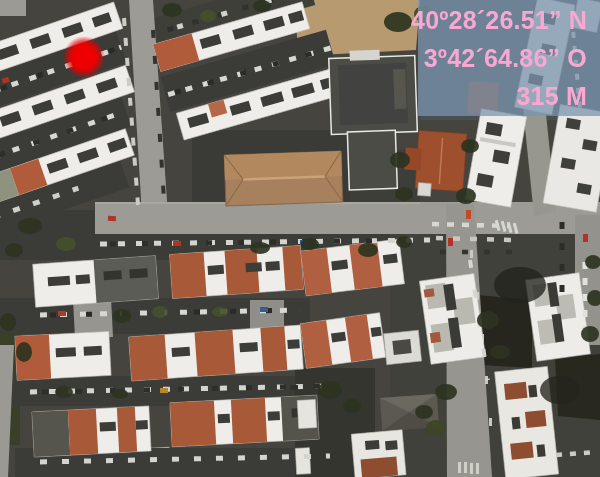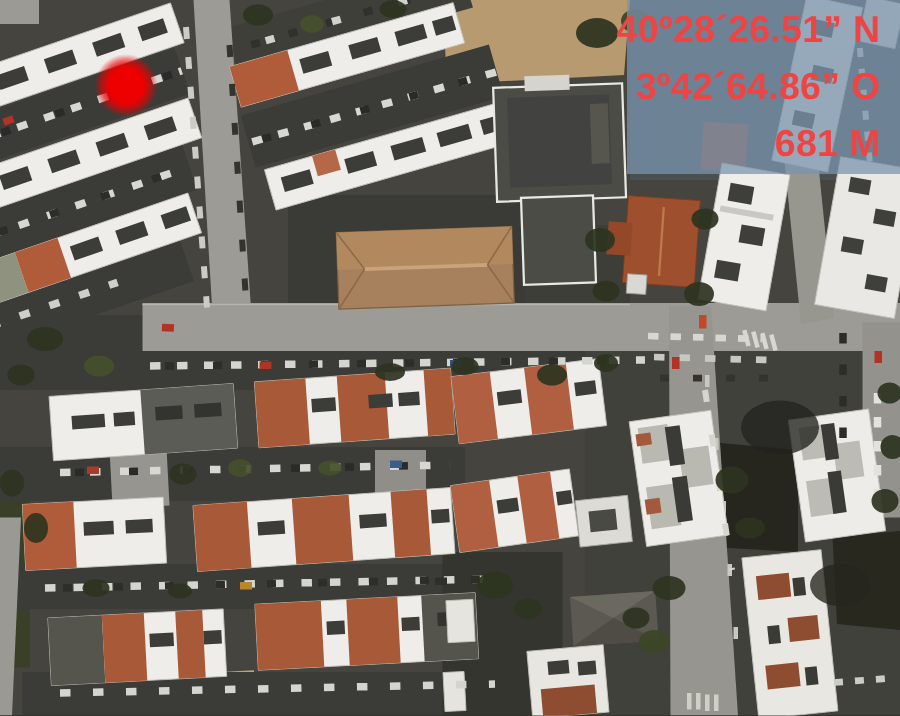--- a/index.html
+++ b/index.html
@@ -454,7 +454,7 @@
   <circle cx="84" cy="57" r="21" fill="url(#dotGrad)"></circle>
 </svg>
 
-<div class="gps-panel" style="background: rgba(123, 149, 174, 0.74); color: #ef4444; margin-left: 10px;">
+<div class="gps-panel" style="background: rgba(123, 149, 174, 0.74); color: #f9a8d4; margin-left: 10px;">
   <div class="gps-line">40º28´26.51” N</div>
   <div class="gps-line">3º42´64.86” O</div>
   <div class="gps-line">681 M</div>

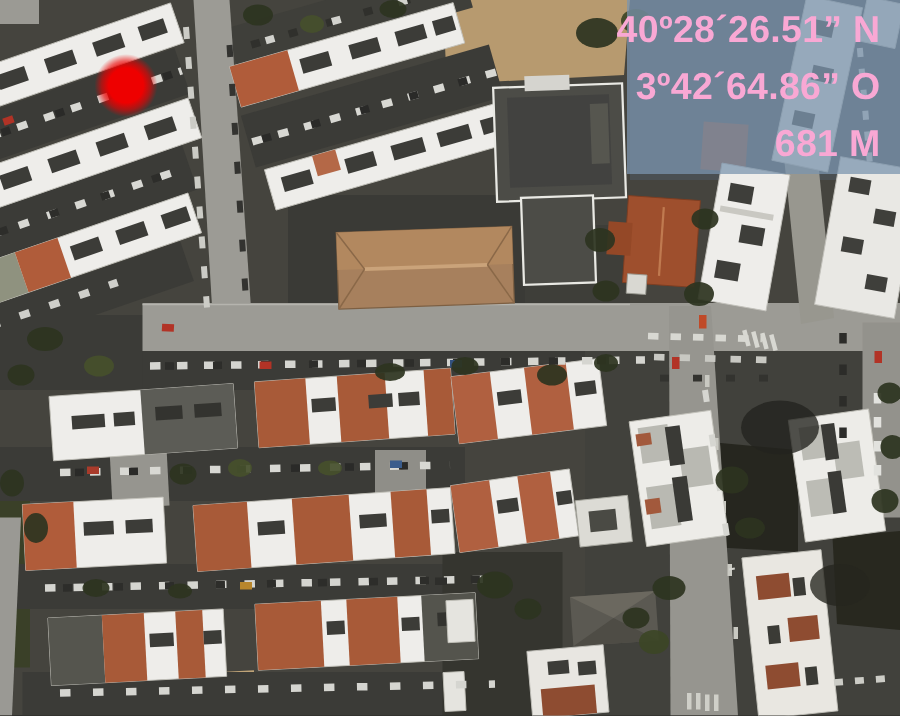--- a/index.html
+++ b/index.html
@@ -457,7 +457,7 @@
 <div class="gps-panel" style="background: rgba(123, 149, 174, 0.74); color: #f9a8d4; margin-left: 10px;">
   <div class="gps-line">40º28´26.51” N</div>
   <div class="gps-line">3º42´64.86” O</div>
-  <div class="gps-line">681 M</div>
+  <div class="gps-line">315 M</div>
 </div>
 
 </div>

